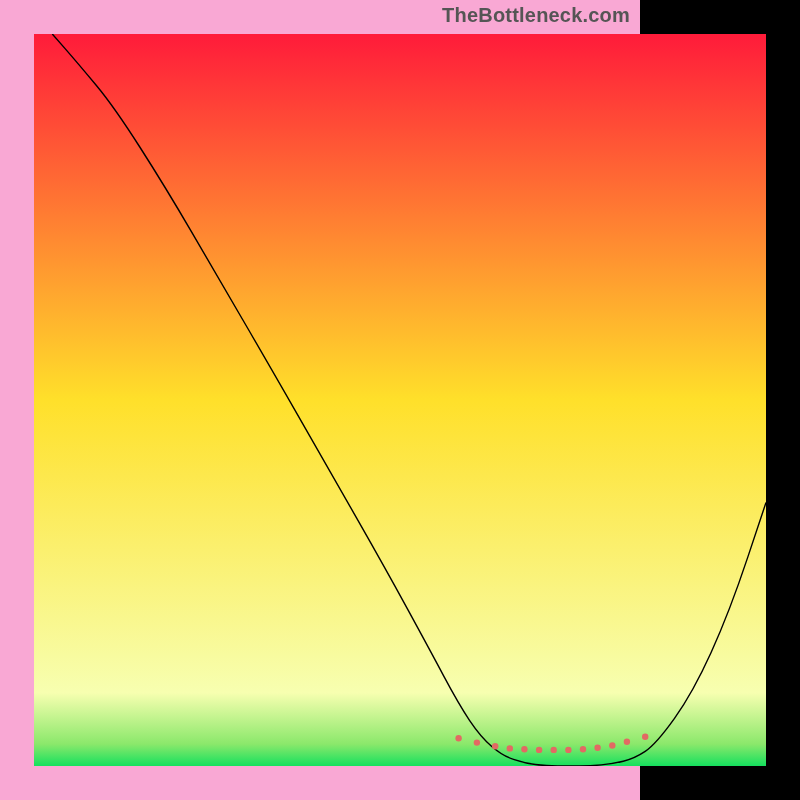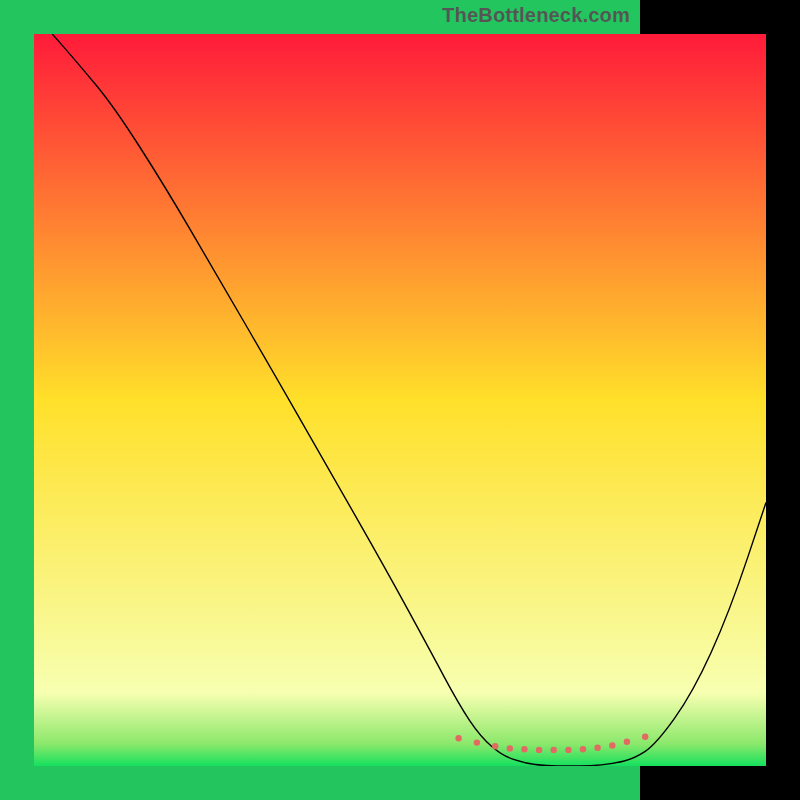--- a/index.html
+++ b/index.html
@@ -15,7 +15,7 @@
     position: relative;
     width: 640px;
     height: 800px;
-    background: #22c55e;
+    background: #f9a8d4;
   }
   .watermark {
     position: absolute;

